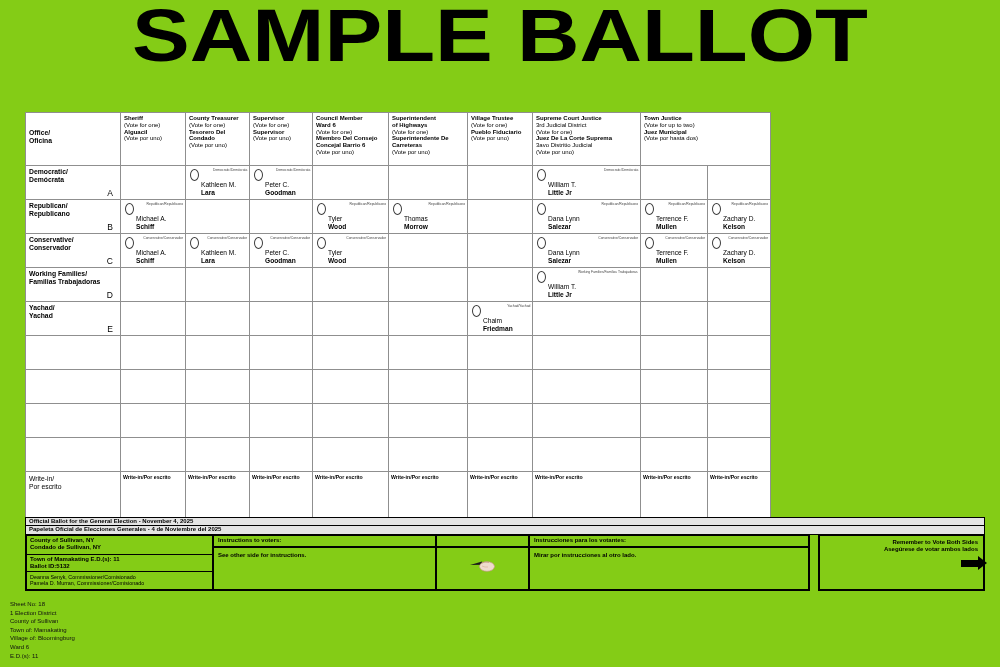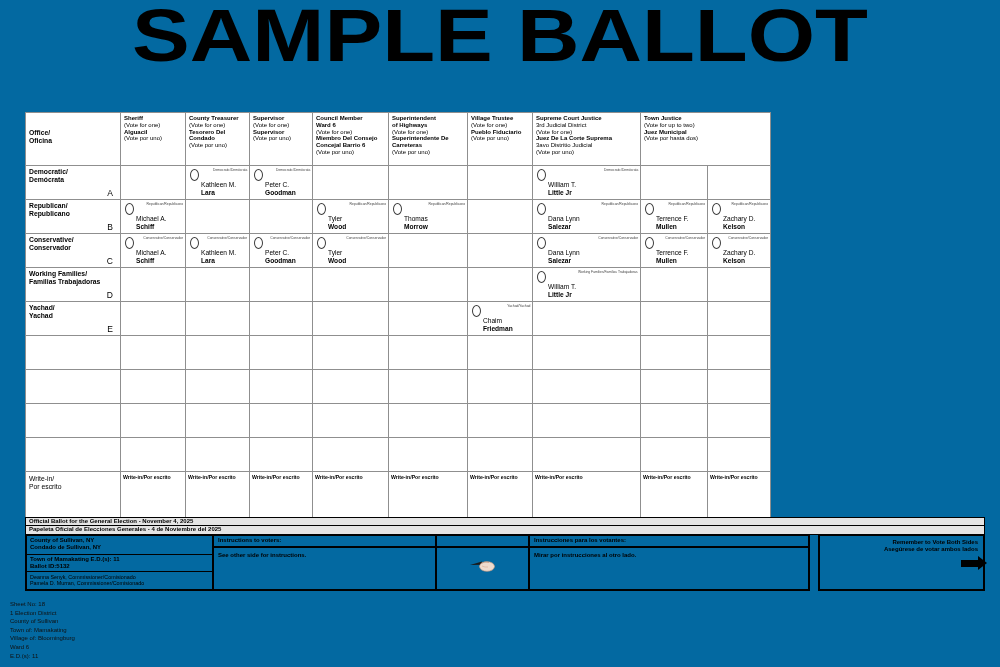--- a/index.html
+++ b/index.html
@@ -9,7 +9,7 @@
   }
   *{margin:0;box-sizing:border-box}
   body{background:#fff;font-family:"Liberation Sans", sans-serif;color:#000;}
-  .page{position:relative;width:1000px;height:667px;background:#0369a1;overflow:hidden;}
+  .page{position:relative;width:1000px;height:667px;background:#84cc16;overflow:hidden;}
 
   
   .title{position:absolute;top:0;left:0;width:100%;text-align:center;

